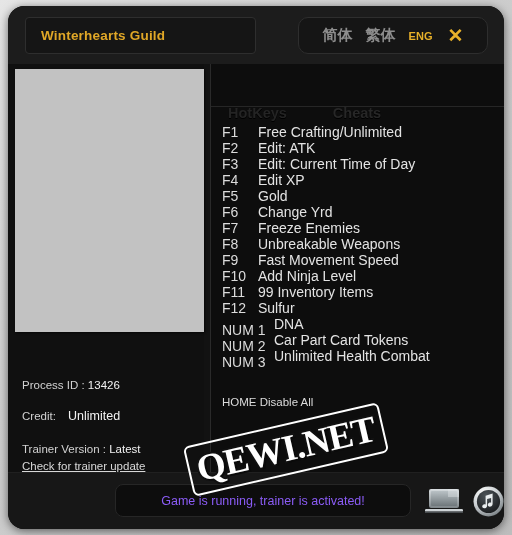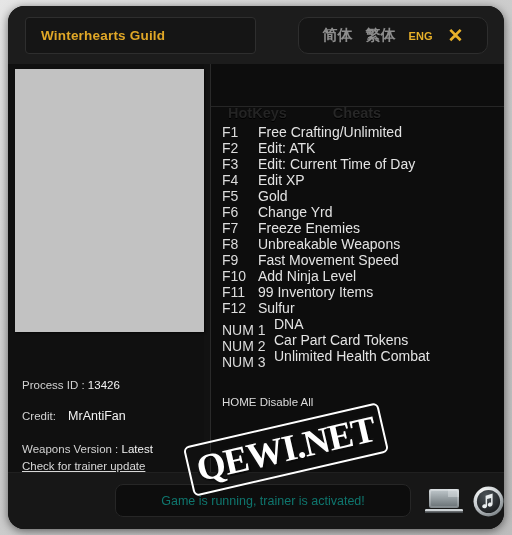--- a/index.html
+++ b/index.html
@@ -309,7 +309,7 @@
 
         <div class="info-row">
           <span class="info-label">Credit:</span>
-          <span class="info-value" id="credit-value">MrAntiFan</span>
+          <span class="info-value" id="credit-value">Unlimited</span>
         </div>
 
         <div class="info-row">

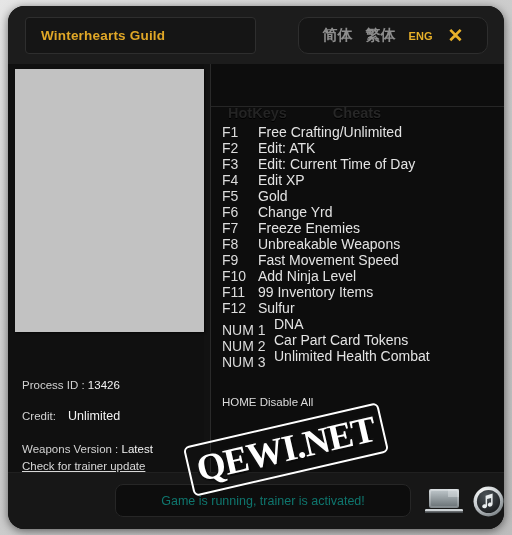--- a/index.html
+++ b/index.html
@@ -313,7 +313,7 @@
         </div>
 
         <div class="info-row">
-          <span class="info-label">Weapons Version :</span>
+          <span class="info-label">Trainer Version :</span>
           <span class="info-value">Latest</span>
           <br>
           <span id="update-link">Check for trainer update</span>

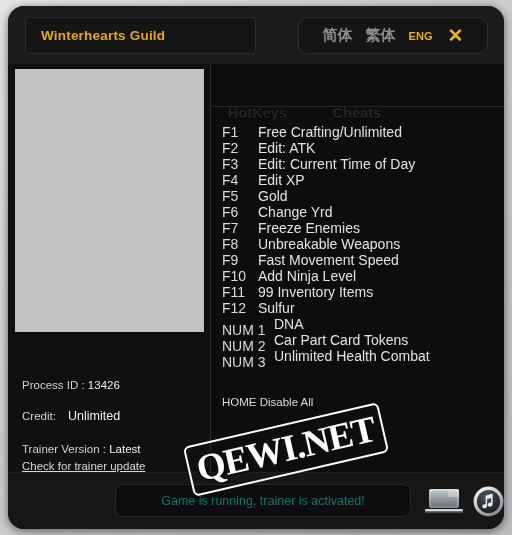--- a/index.html
+++ b/index.html
@@ -229,7 +229,7 @@
     box-sizing: border-box;
   }
   #status-text {
-    color: #0f766e;
+    color: #8b5cf6;
     font-size: 12.5px;
     white-space: nowrap;
   }

